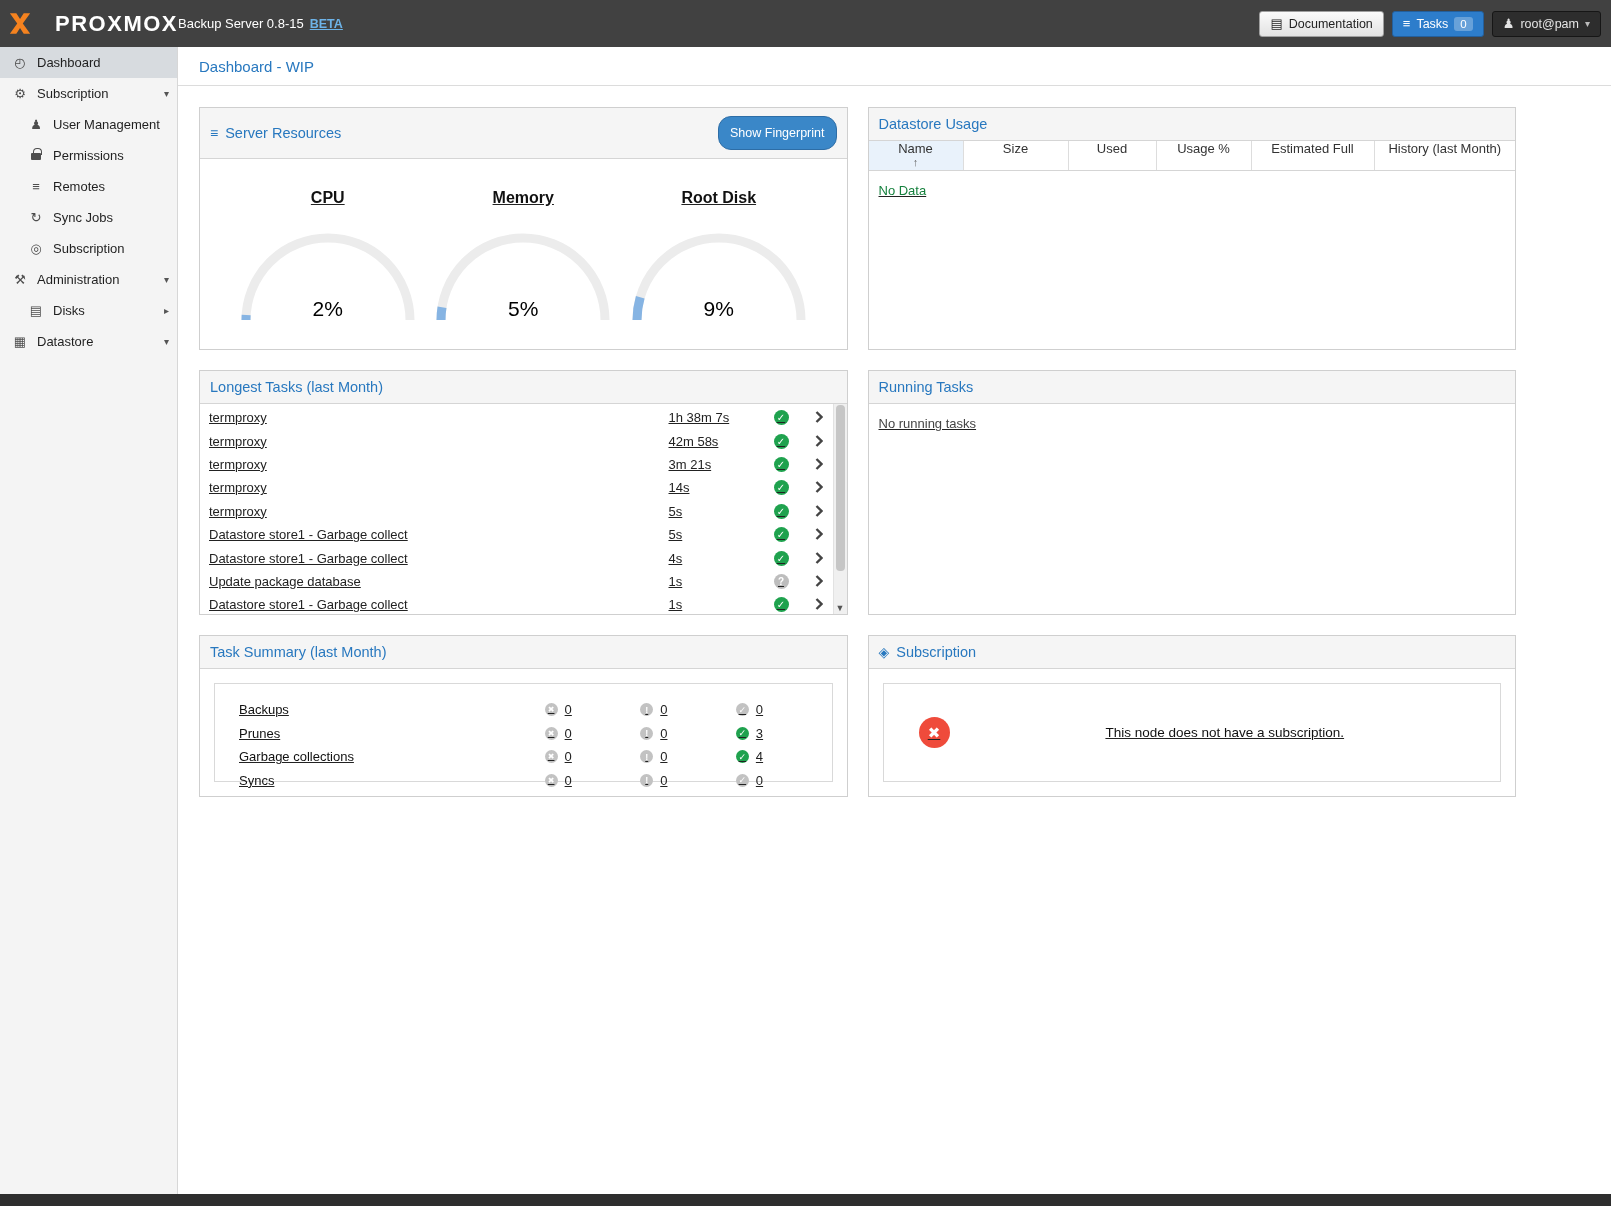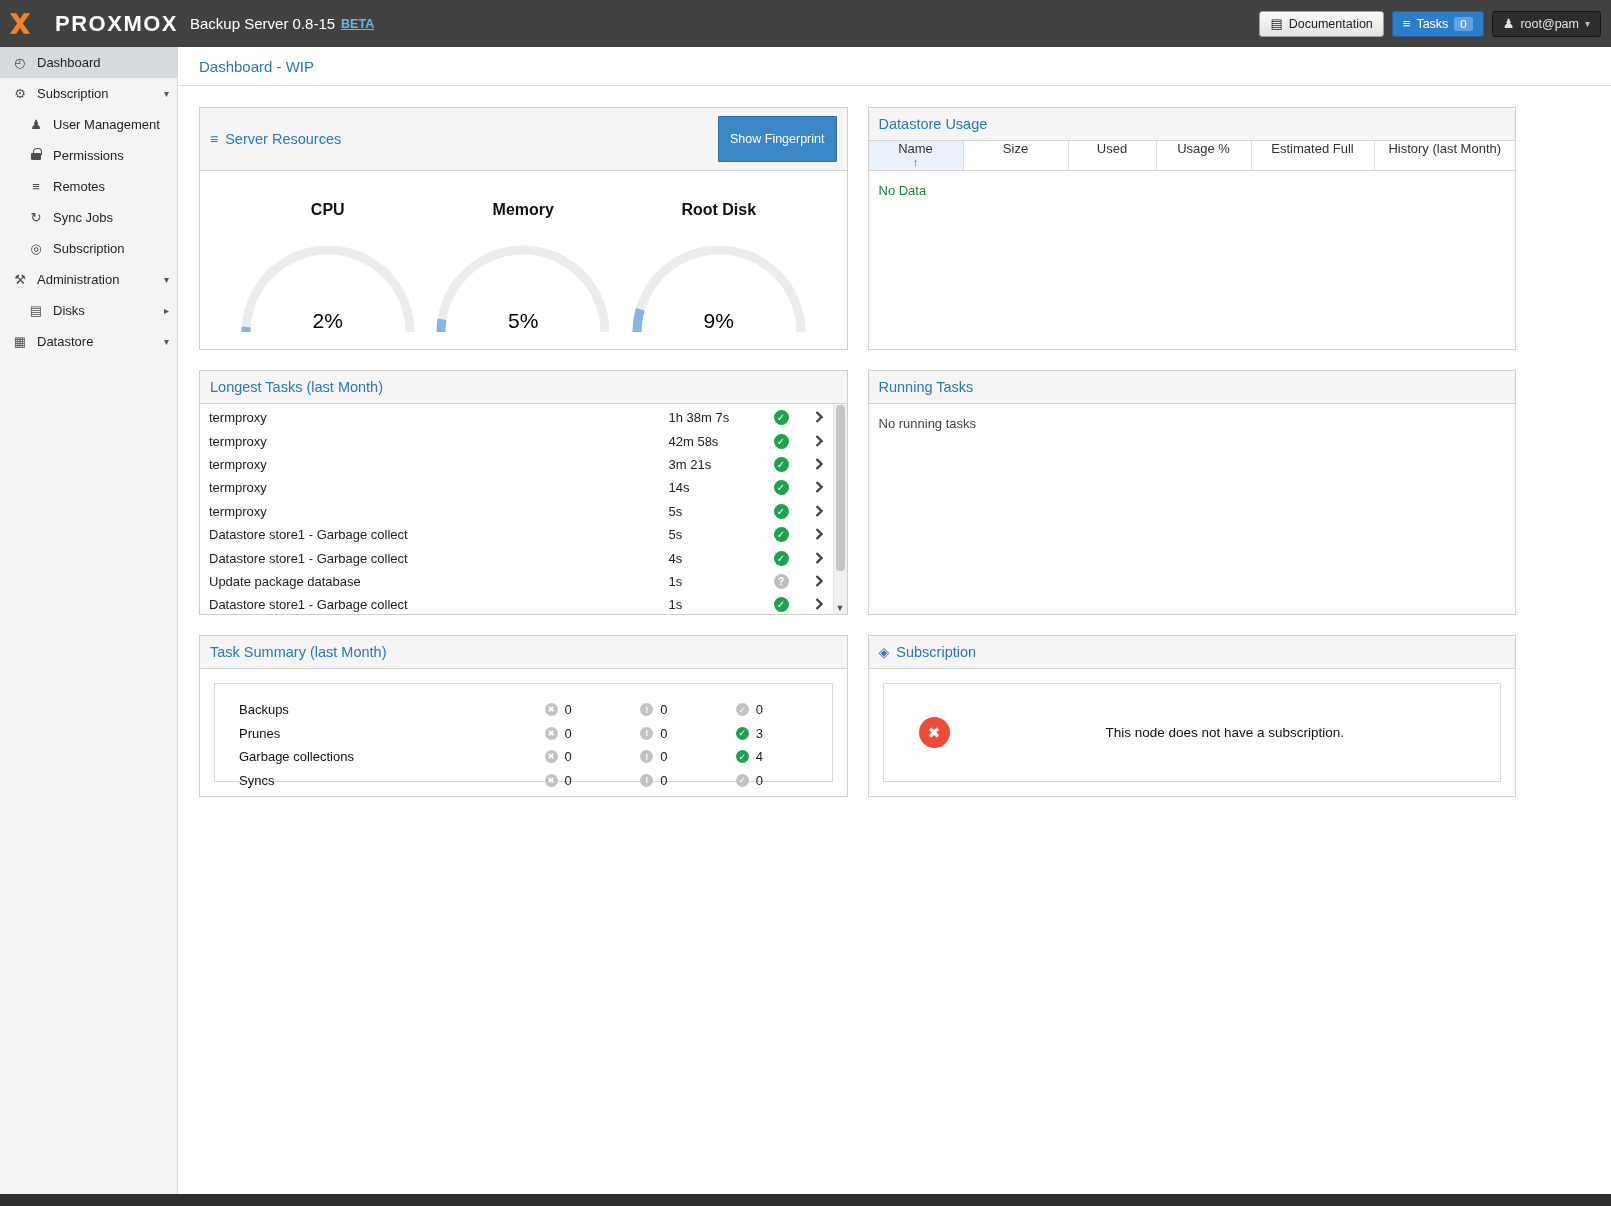--- a/index.html
+++ b/index.html
@@ -19,7 +19,7 @@
   }
   .logo { display: flex; align-items: center; gap: 23px; width: 170px; }
   .logo-text { font-size: 22px; font-weight: bold; letter-spacing: 1.5px; color: #fff; }
-  .product { font-size: 15px; margin-left: 12px; }
+  .product { font-size: 13px; margin-left: 0; }
   .beta { color: #6db3e8; text-decoration: underline; margin-left: 6px; cursor: pointer; font-weight: bold; font-size: 12.5px; }
   .topbar-right { margin-left: auto; display: flex; gap: 8px; align-items: center; }
   .btn {

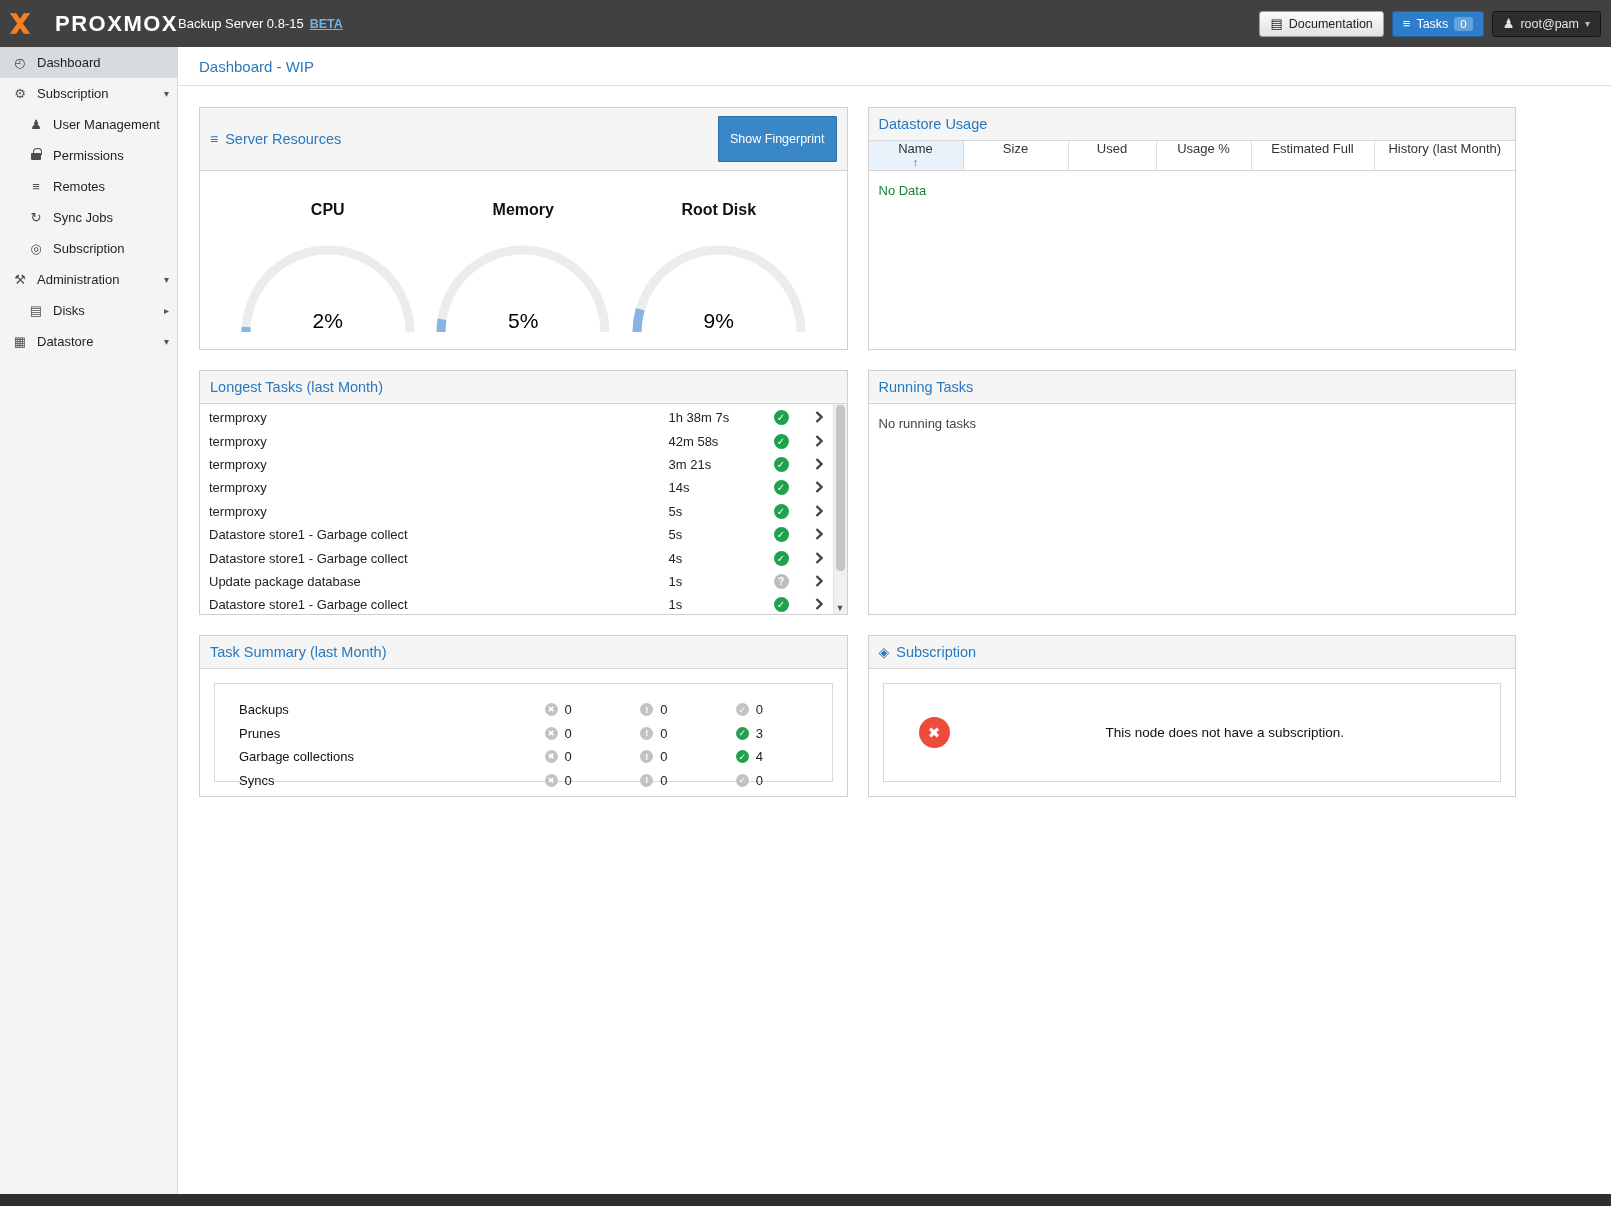--- a/index.html
+++ b/index.html
@@ -73,7 +73,7 @@
   .panel-body { flex: 1 1 auto; position: relative; min-height: 0; }
   .btn-fingerprint {
     margin-left: auto; background: #3a87c8; border: 1px solid #2d6da6; color: #fff;
-    border-radius: 1px; padding: 15px 11px; font-size: 12.5px; cursor: pointer; font-family: inherit;
+    border-radius: 13px; padding: 9px 11px; font-size: 12.5px; cursor: pointer; font-family: inherit;
   }
 
   

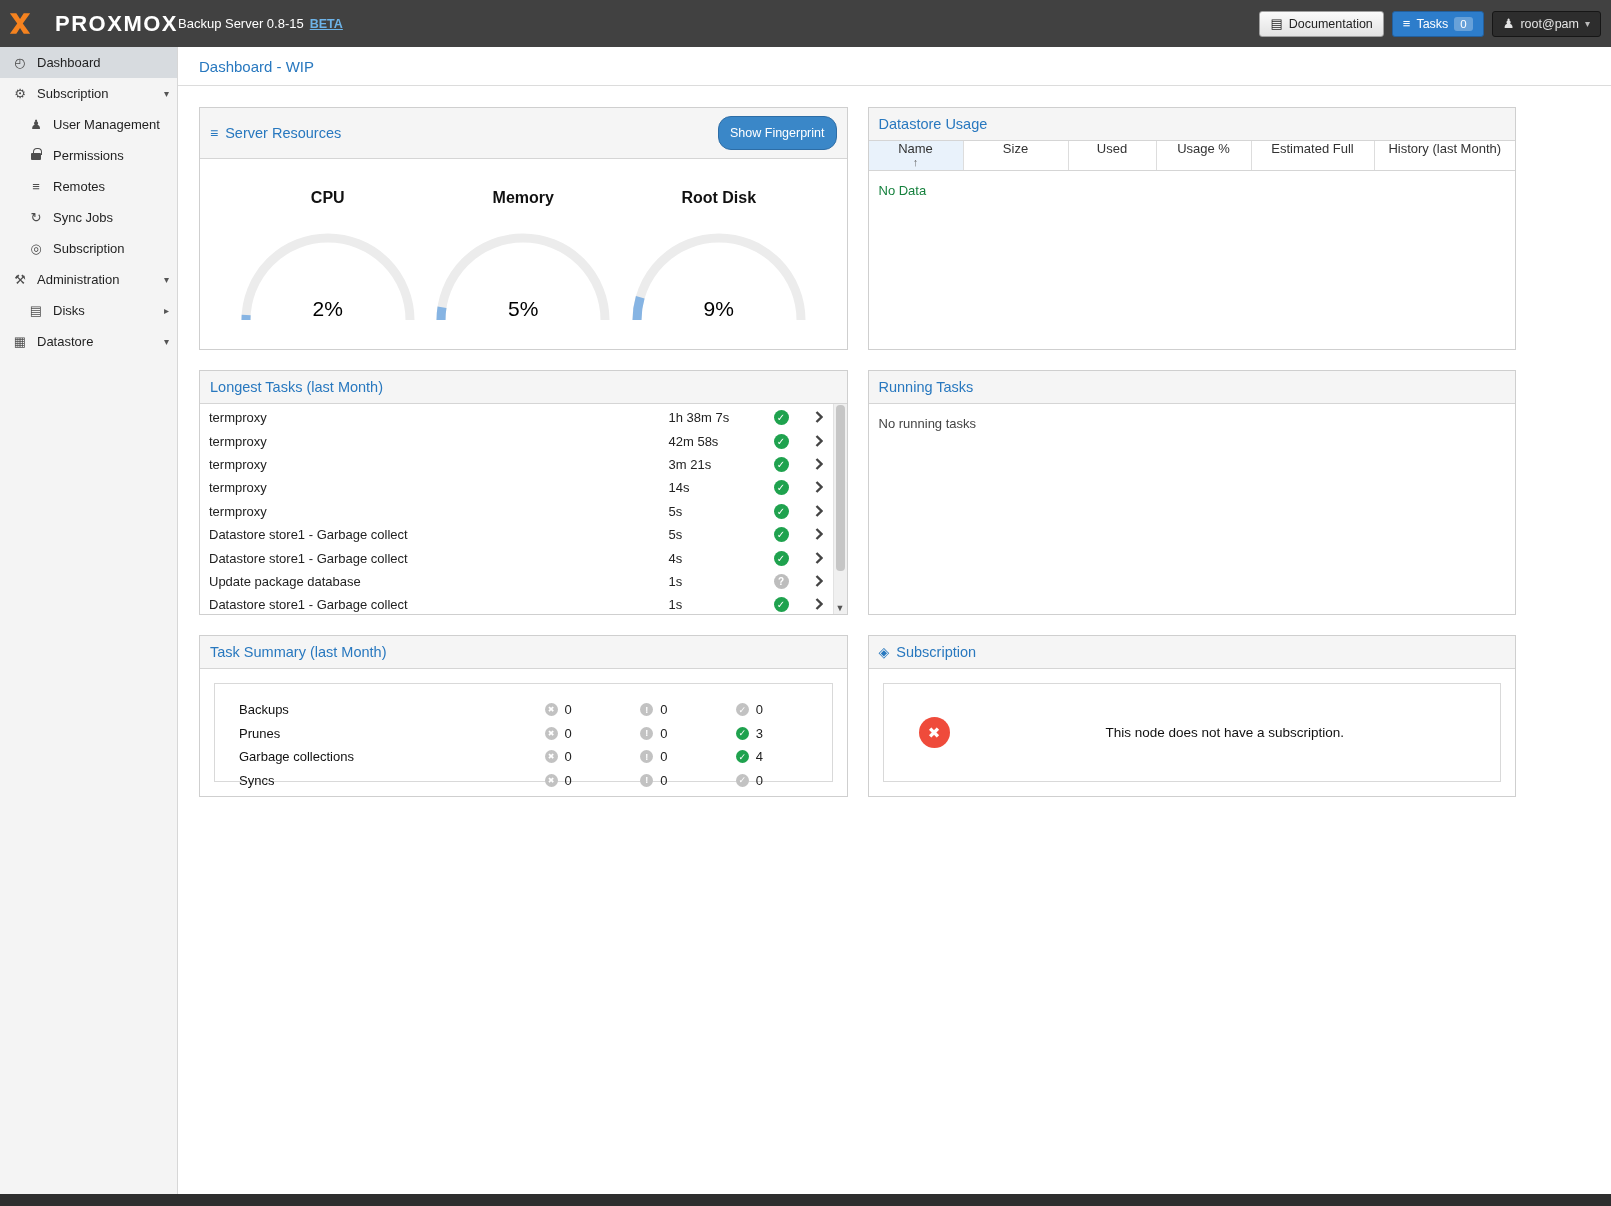--- a/index.html
+++ b/index.html
@@ -70,7 +70,7 @@
   }
   .panel-title { color: #2878bf; }
   .panel-hicon { color: #2878bf; font-size: 14px; }
-  .panel-body { flex: 1 1 auto; position: relative; min-height: 0; }
+  .panel-body { flex: 1 1 auto; position: relative; min-height: 0; text-decoration: underline; }
   .btn-fingerprint {
     margin-left: auto; background: #3a87c8; border: 1px solid #2d6da6; color: #fff;
     border-radius: 13px; padding: 9px 11px; font-size: 12.5px; cursor: pointer; font-family: inherit;

